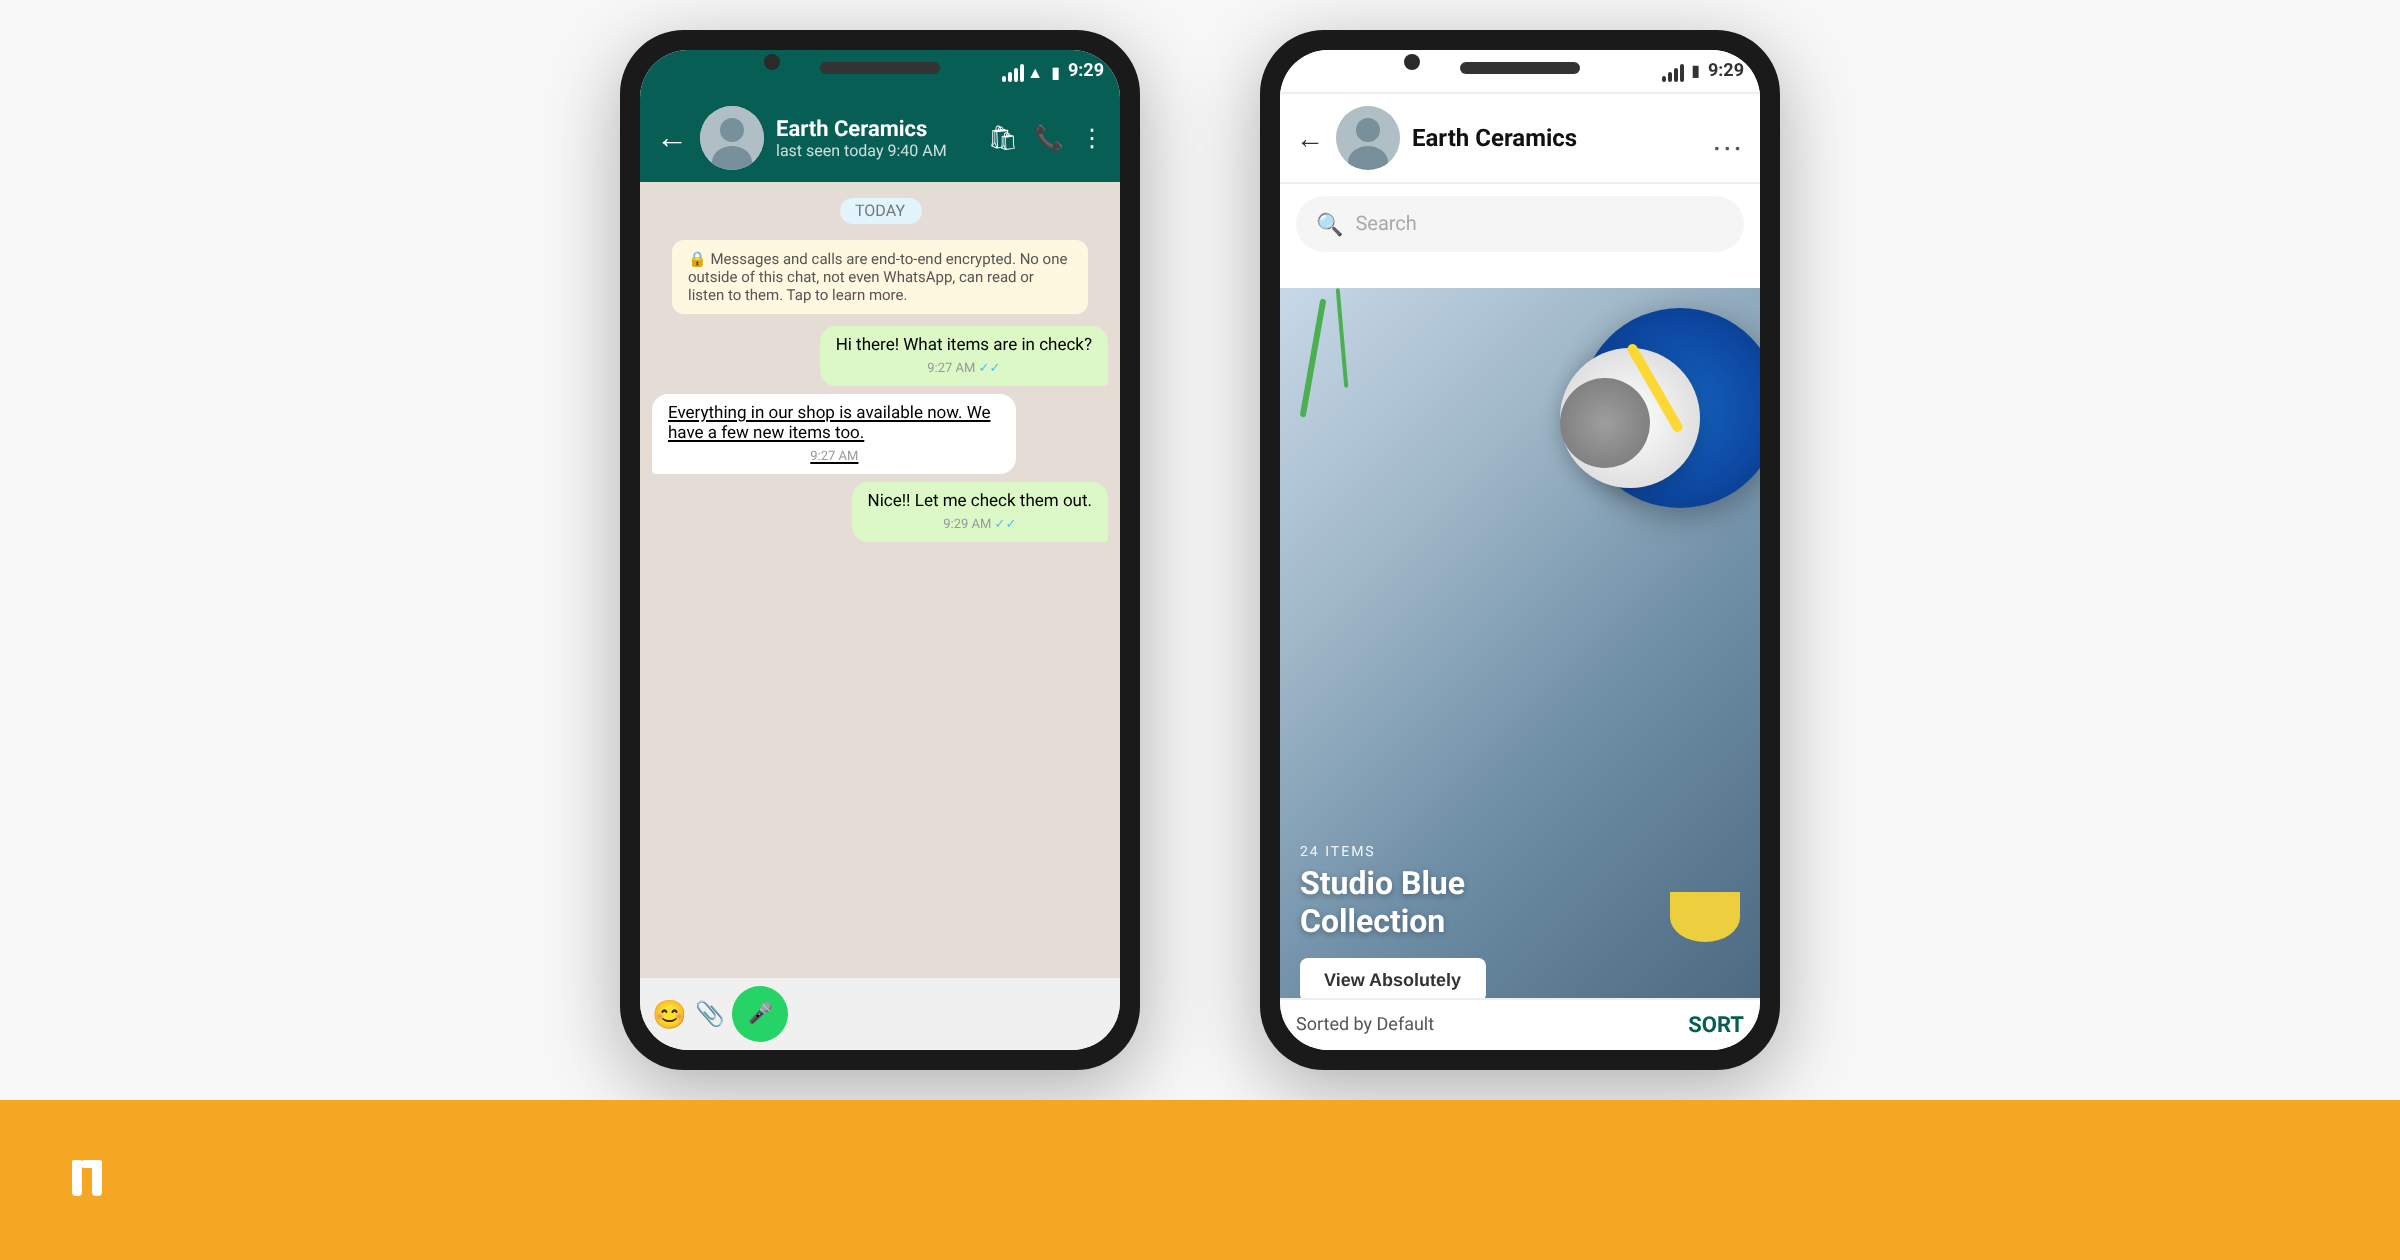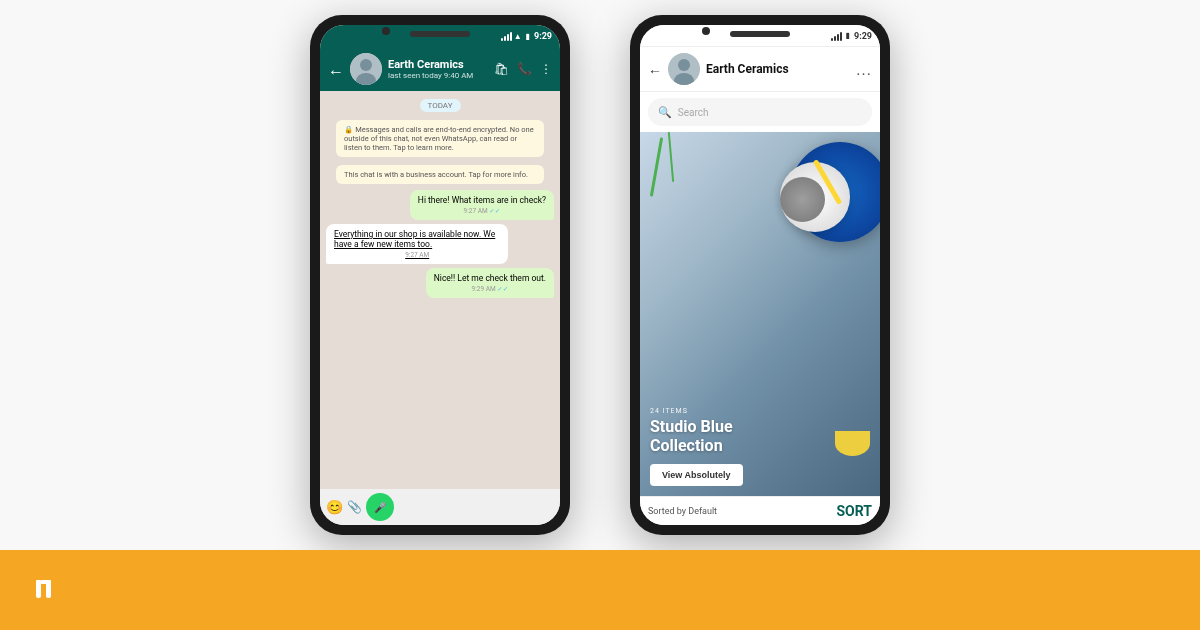--- a/index.html
+++ b/index.html
@@ -510,7 +510,6 @@
         <div class="chat-date-badge">TODAY</div>
 
         <div class="chat-system-msg">🔒 Messages and calls are end-to-end encrypted. No one outside of this chat, not even WhatsApp, can read or listen to them. Tap to learn more.</div>
-        <div class="chat-system-msg">This chat is with a business account. Tap for more info.</div>
 
         <div class="chat-bubble bubble-sent">
           <div>Hi there! What items are in check?</div>

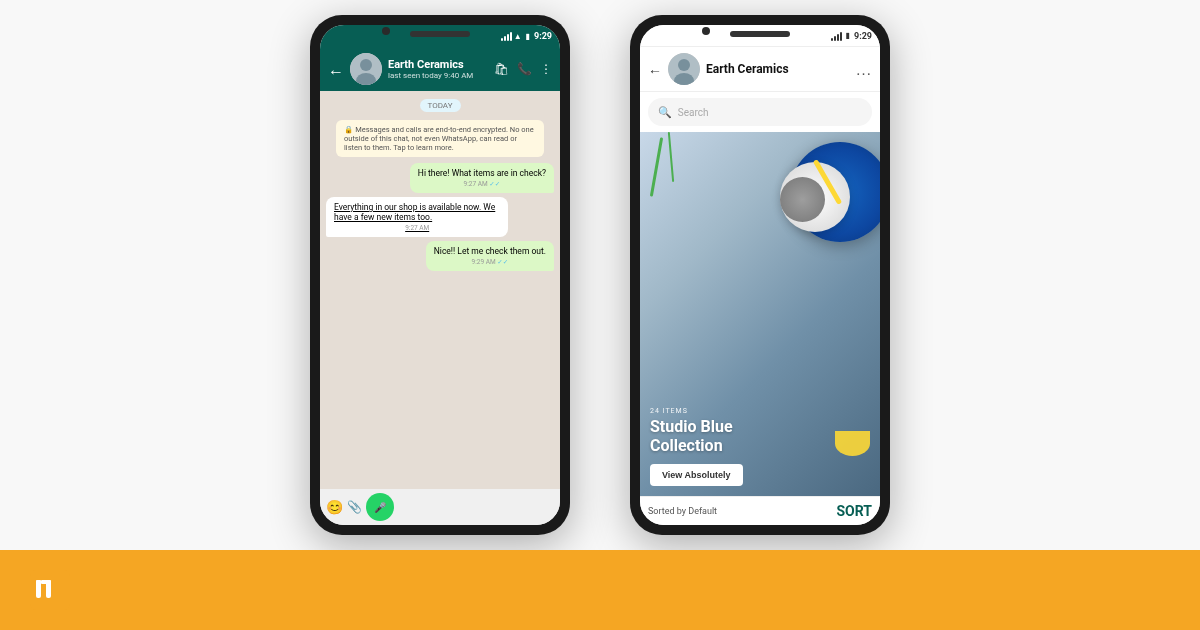--- a/index.html
+++ b/index.html
@@ -335,6 +335,7 @@
       flex-direction: column;
       justify-content: flex-end;
       padding: 10px;
+      margin-top: 12px;
     }
 
     

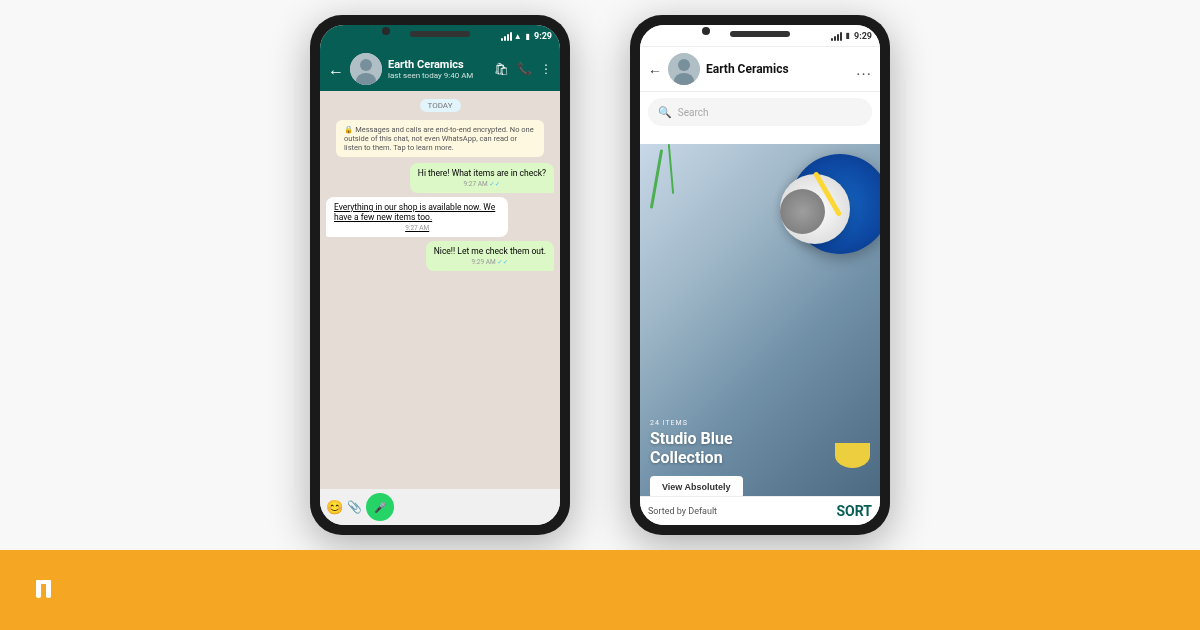--- a/index.html
+++ b/index.html
@@ -437,7 +437,7 @@
     }
 
     .sort-btn {
-      font-size: 14px;
+      font-size: 11px;
       color: #075e54;
       font-weight: bold;
     }

